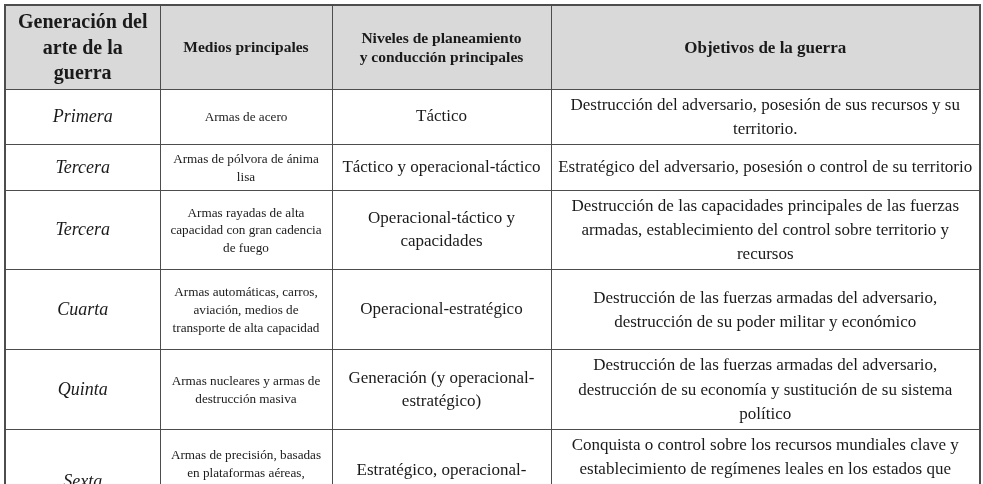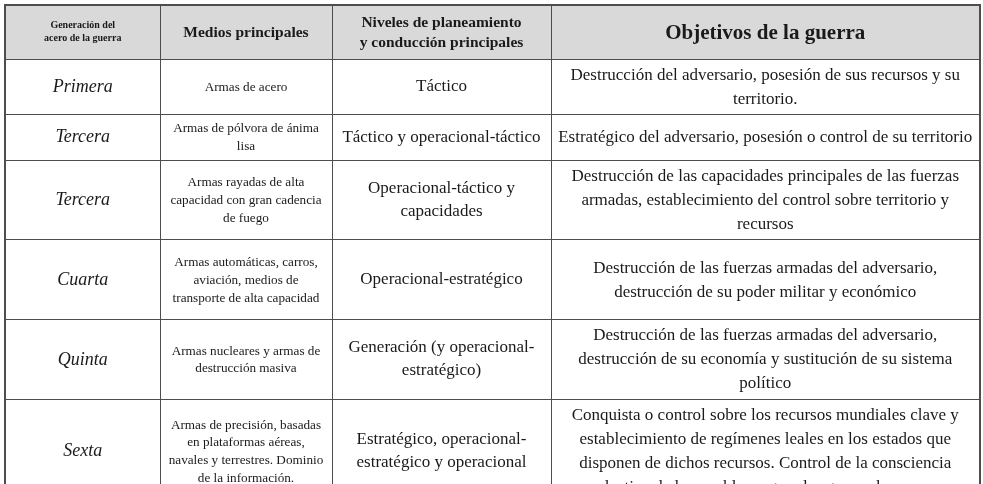--- a/index.html
+++ b/index.html
@@ -47,7 +47,7 @@
     border-bottom: 2px solid #3d3d3d;
     padding: 6px 6px;
   }
-  thead th.h-gen  { font-size: 10px; }
+  thead th.h-gen  { font-size: 20px; }
   thead th.h-obj  { font-size: 21px; }
 
   td.gen-cell {

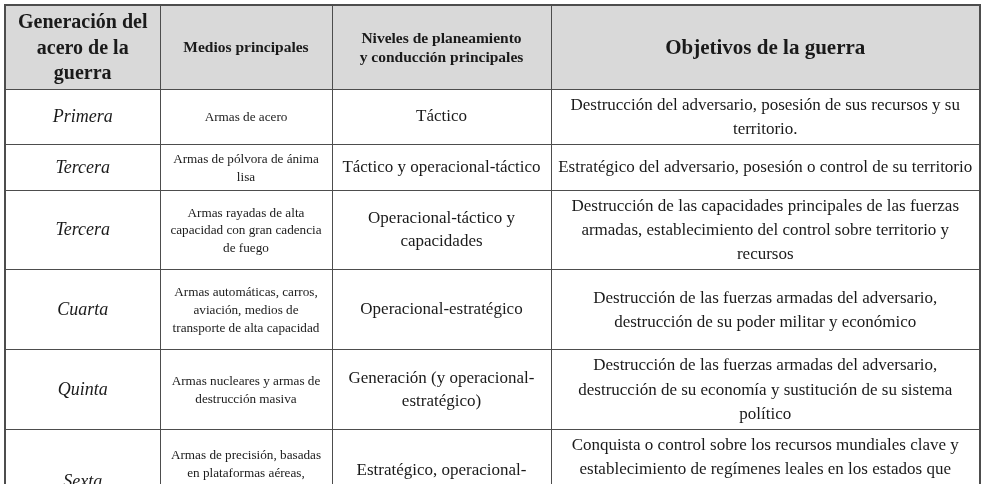--- a/index.html
+++ b/index.html
@@ -95,7 +95,7 @@
       <tr class="row-head">
         <th class="h-gen">
           <span>Generación del</span><br>
-          <span>acero de la guerra</span>
+          <span>arte de la guerra</span>
         </th>
         <th class="h-med">Medios principales</th>
         <th class="h-niv">

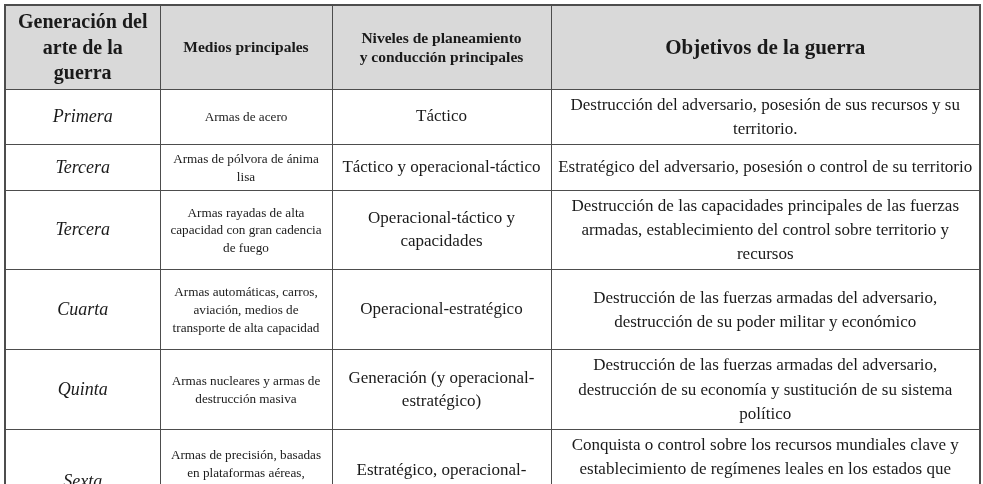--- a/index.html
+++ b/index.html
@@ -48,7 +48,7 @@
     padding: 6px 6px;
   }
   thead th.h-gen  { font-size: 20px; }
-  thead th.h-obj  { font-size: 21px; }
+  thead th.h-obj  { font-size: 17px; }
 
   td.gen-cell {
     font-size: 18px;

